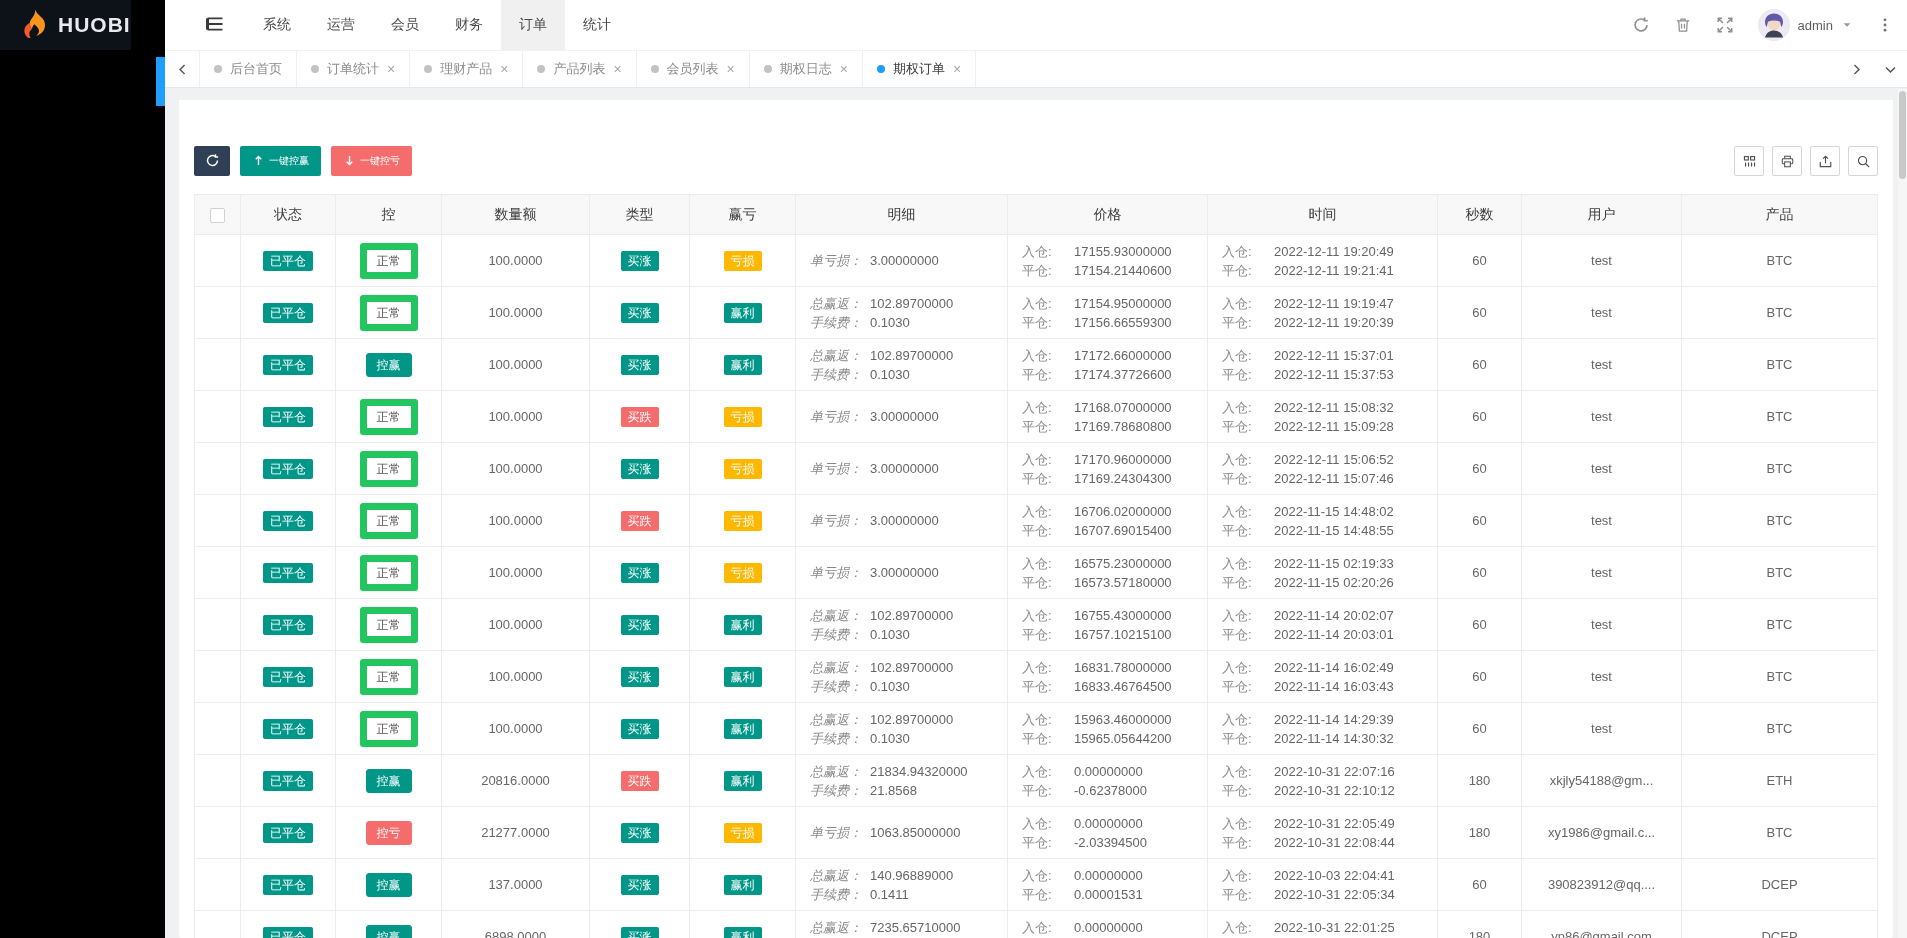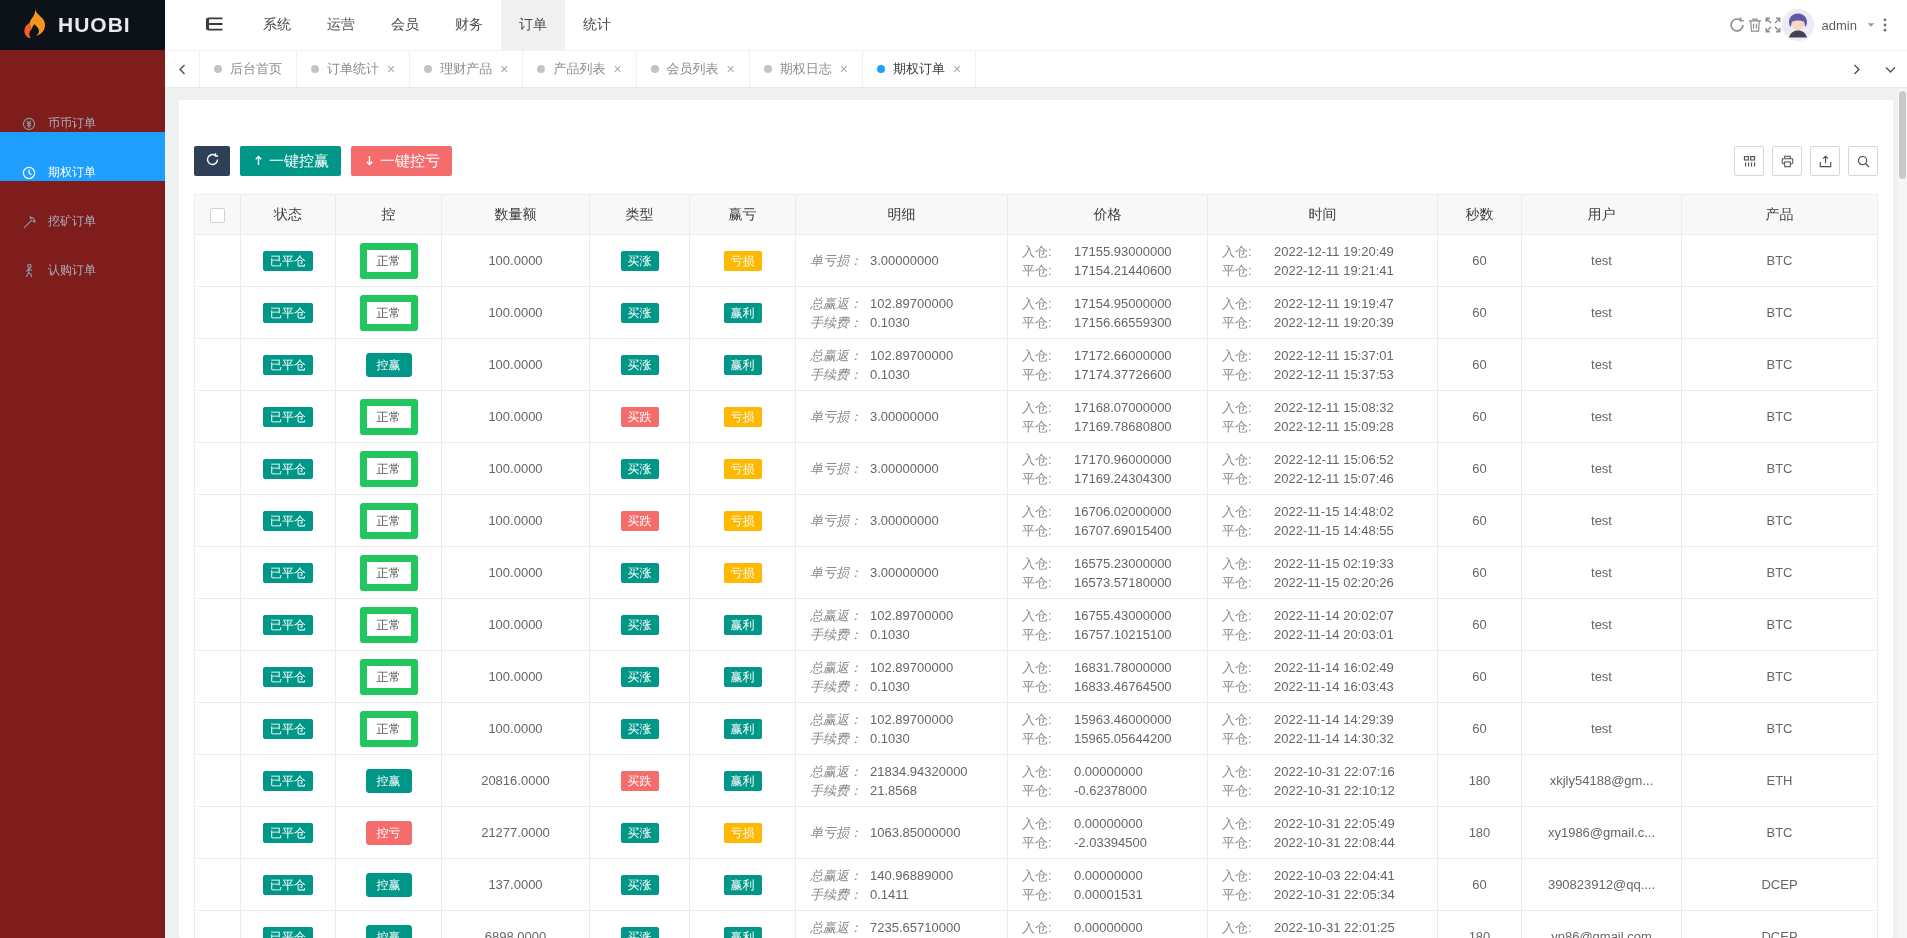--- a/index.html
+++ b/index.html
@@ -8,7 +8,7 @@
   .app { display:flex; width:100%; height:100%; }
 
   
-  .sidebar { width:165px; background:#7f1d1d; flex:0 0 165px; display:flex; flex-direction:column;gap:25px; }
+  .sidebar { width:165px; background:#000000; flex:0 0 165px; display:flex; flex-direction:row;gap:25px; }
   .logo { height:50px; background:#0d1218; display:flex; align-items:center; padding-left:18px; gap:10px; cursor:pointer; }
   .logo svg { width:30px; height:30px; }
   .brand { color:#e8eaed; font-size:21px; font-weight:bold; letter-spacing:1px; }

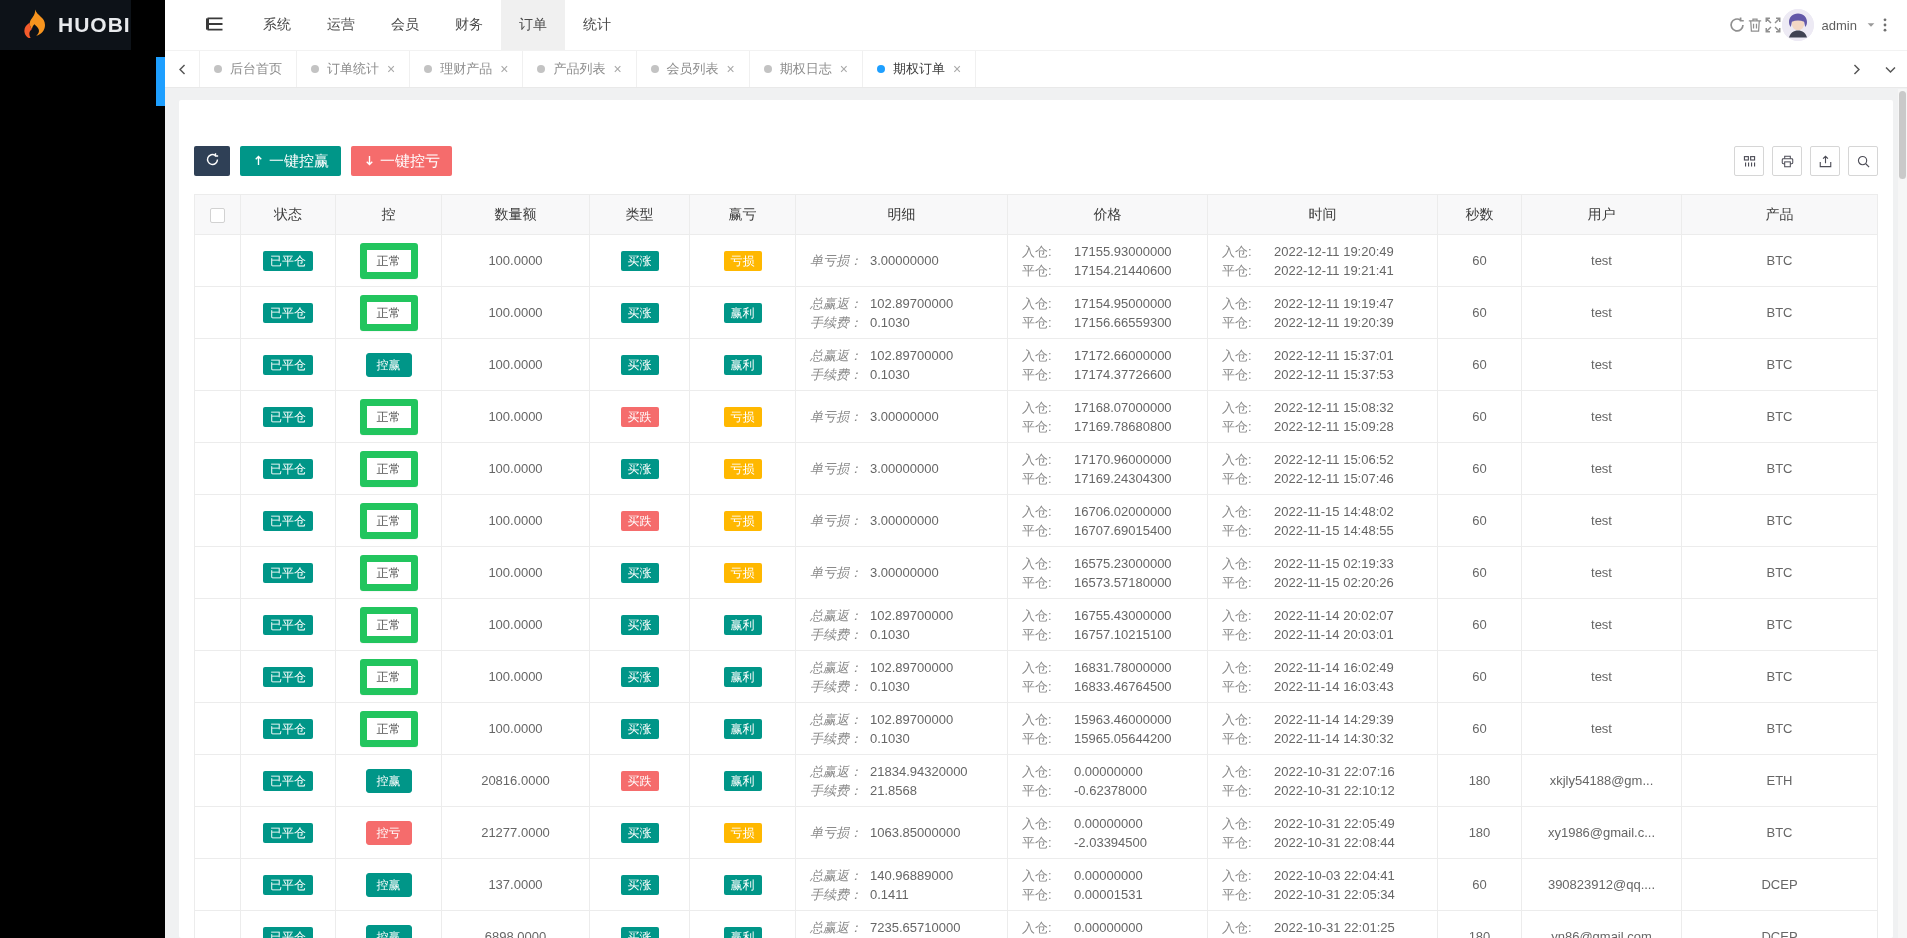--- a/index.html
+++ b/index.html
@@ -29,7 +29,7 @@
   .topnav { display:flex; height:50px; }
   .topnav .nav-item { display:flex; align-items:center; padding:0 18px; font-size:14px; color:#4a4a4a; cursor:pointer; }
   .topnav .nav-item.active { background:#f0f0f0; }
-  .top-right { margin-left:auto; display:flex; align-items:center; padding-right:14px; }
+  .top-right { margin-left:auto; display:flex; align-items:center; gap:24px; padding-right:14px; }
   .tb-action { width:18px; height:18px; color:#8f8f8f; cursor:pointer; display:inline-flex; }
   .tb-action svg { width:18px; height:18px; }
   .userbox { display:flex; align-items:center; gap:8px; cursor:pointer; }

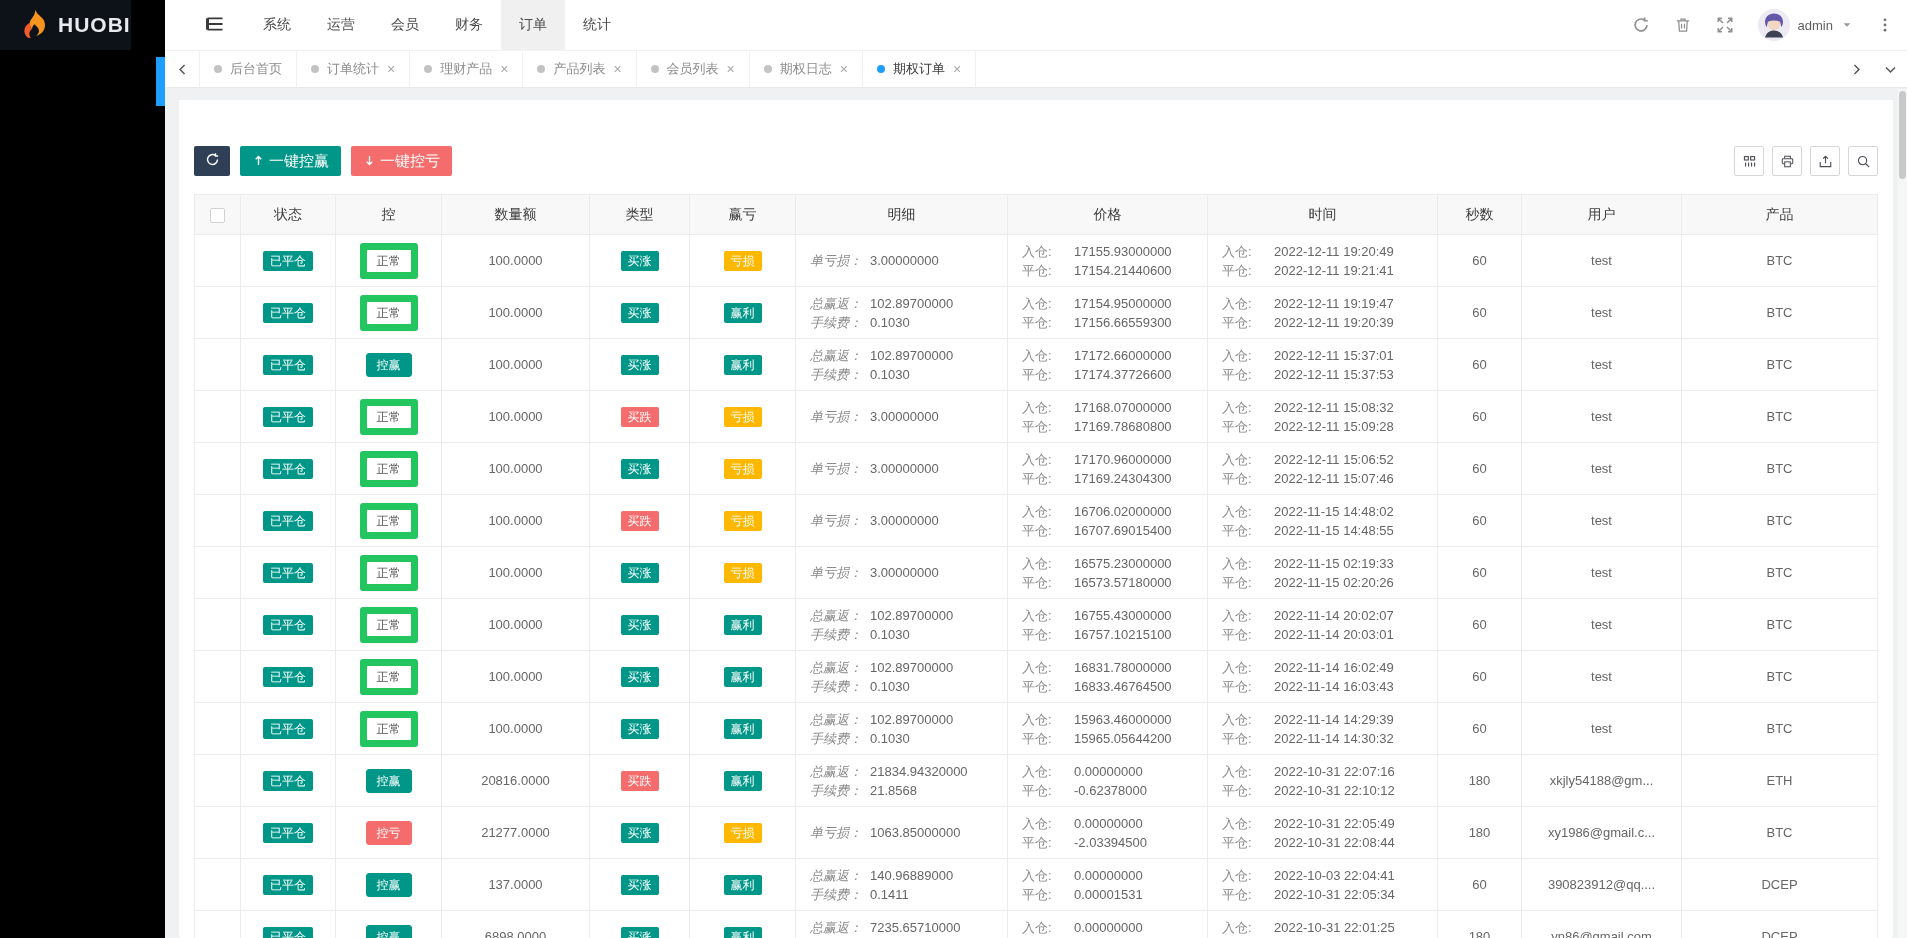--- a/index.html
+++ b/index.html
@@ -62,7 +62,7 @@
   .card { background:#fff; height:100%; border-radius:2px; padding:46px 15px 0 15px; overflow:hidden; }
 
   .toolbar { display:flex; align-items:center; margin-bottom:18px; }
-  .btn { height:30px; border:none; border-radius:2px; color:#fff; font-size:15px; cursor:pointer;
+  .btn { height:30px; border:none; border-radius:2px; color:#fff; font-size:10px; cursor:pointer;
     display:inline-flex; align-items:center; justify-content:center; gap:4px;
     font-family:"Liberation Sans","DejaVu Sans",sans-serif; }
   .btn svg { width:13px; height:13px; }

